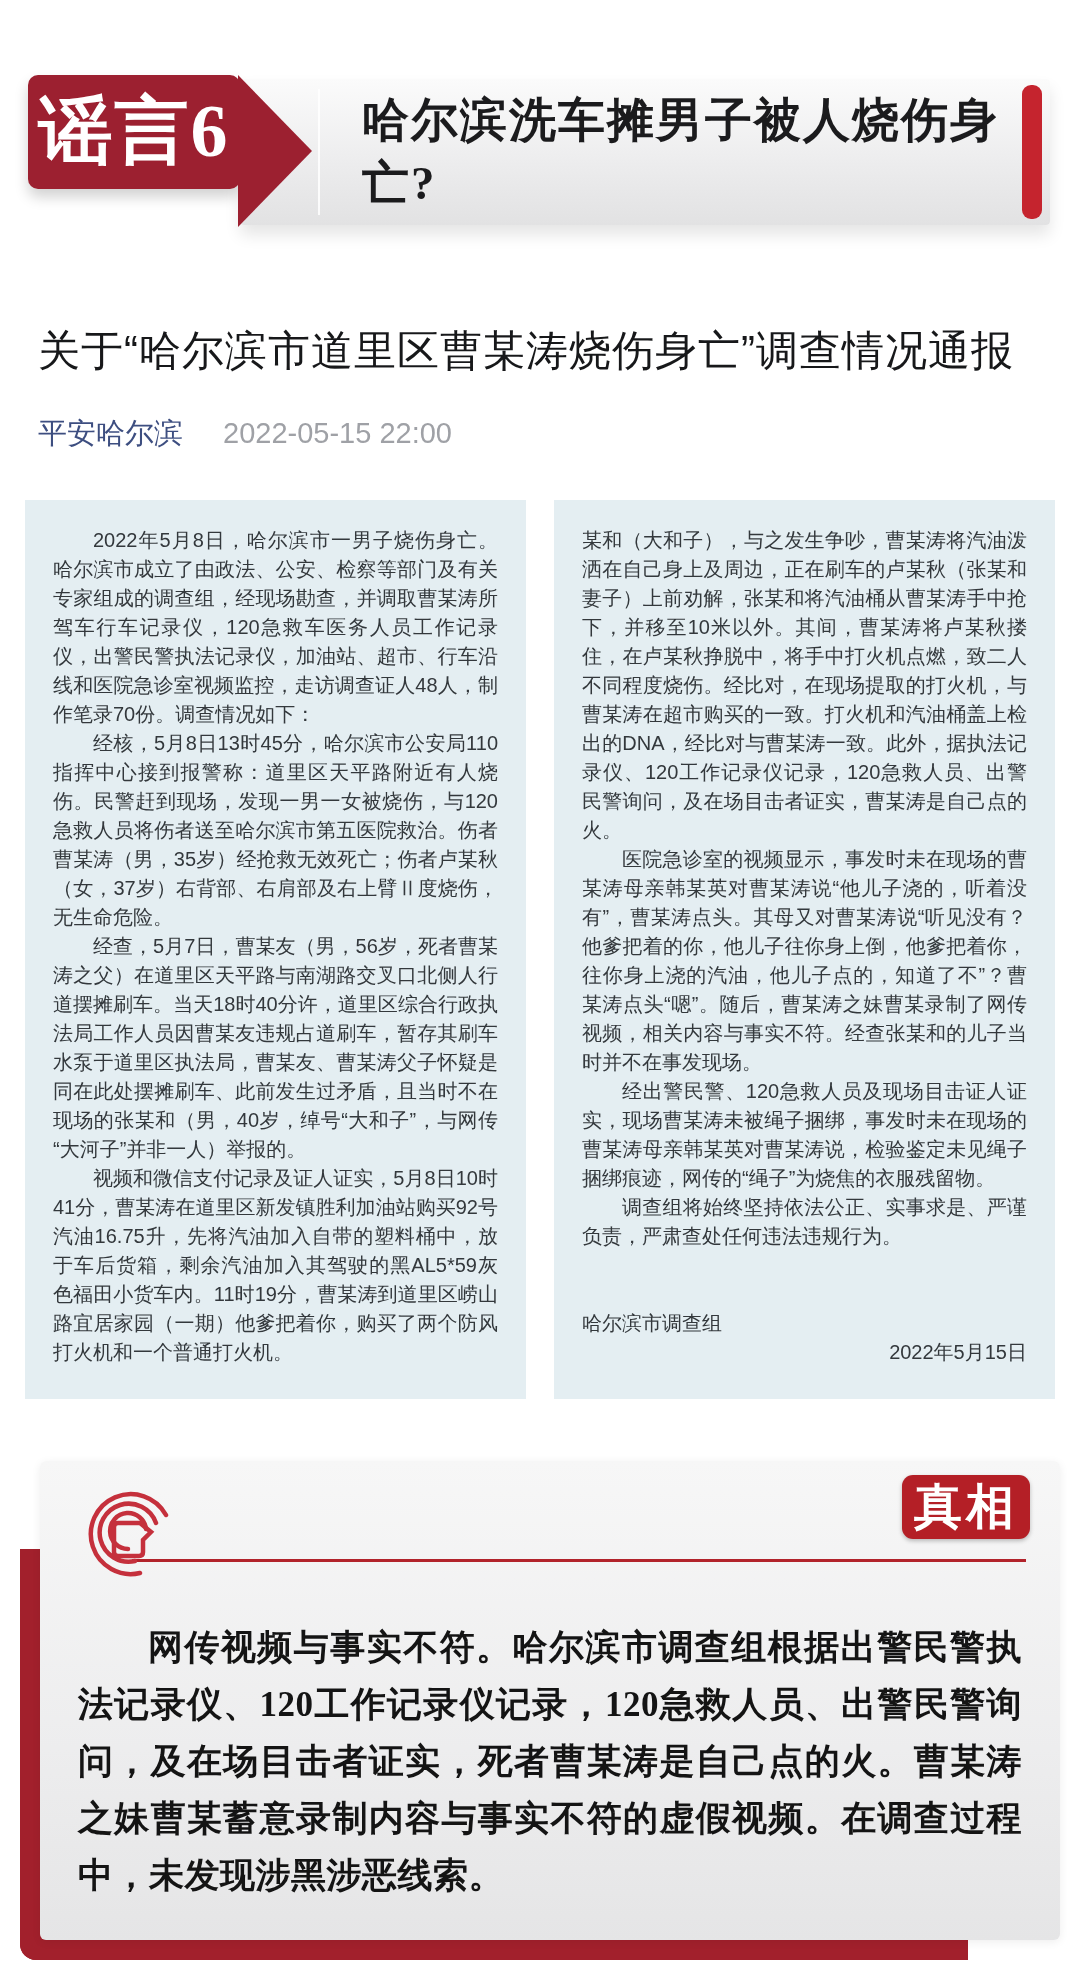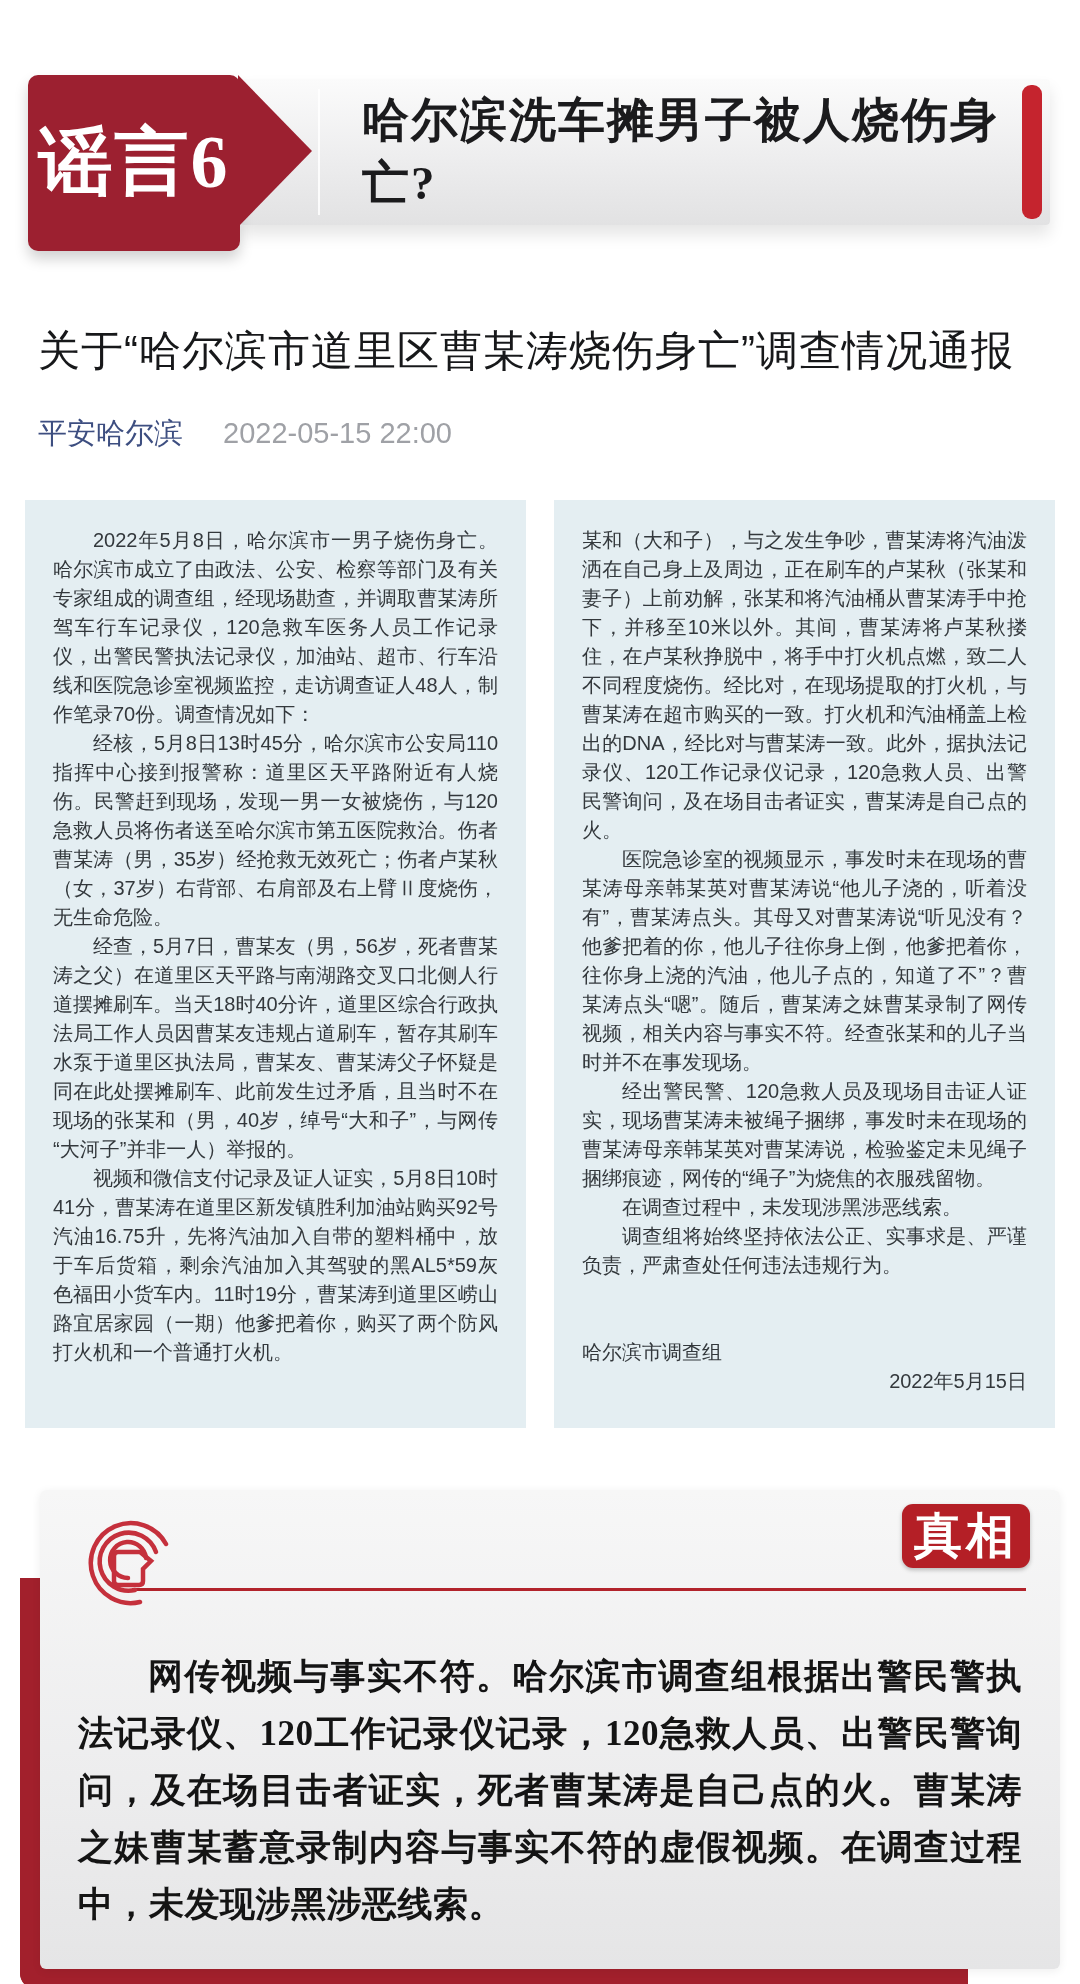--- a/index.html
+++ b/index.html
@@ -15,7 +15,7 @@
   .banner-accent{position:absolute;right:8px;top:6px;width:20px;height:134px;border-radius:9px;background:#c5242e;}
   .banner-title{position:absolute;left:122px;top:0;height:100%;display:flex;align-items:center;
     font-family:Liberation Serif, serif;font-weight:700;font-size:47px;color:#1b1b1d;letter-spacing:2px;}
-  .rumor-tag{position:absolute;left:0;top:0;width:212px;height:176px;background:#9c2030;border-radius:10px;
+  .rumor-tag{position:absolute;left:0;top:0;width:212px;height:114px;background:#9c2030;border-radius:10px;
     display:flex;align-items:center;justify-content:center;z-index:2;
     box-shadow:0 8px 14px rgba(0,0,0,0.18);}
   .rumor-tag-label{color:#fff;font-family:"Liberation Serif",serif;font-size:74px;font-weight:700;letter-spacing:2px;}

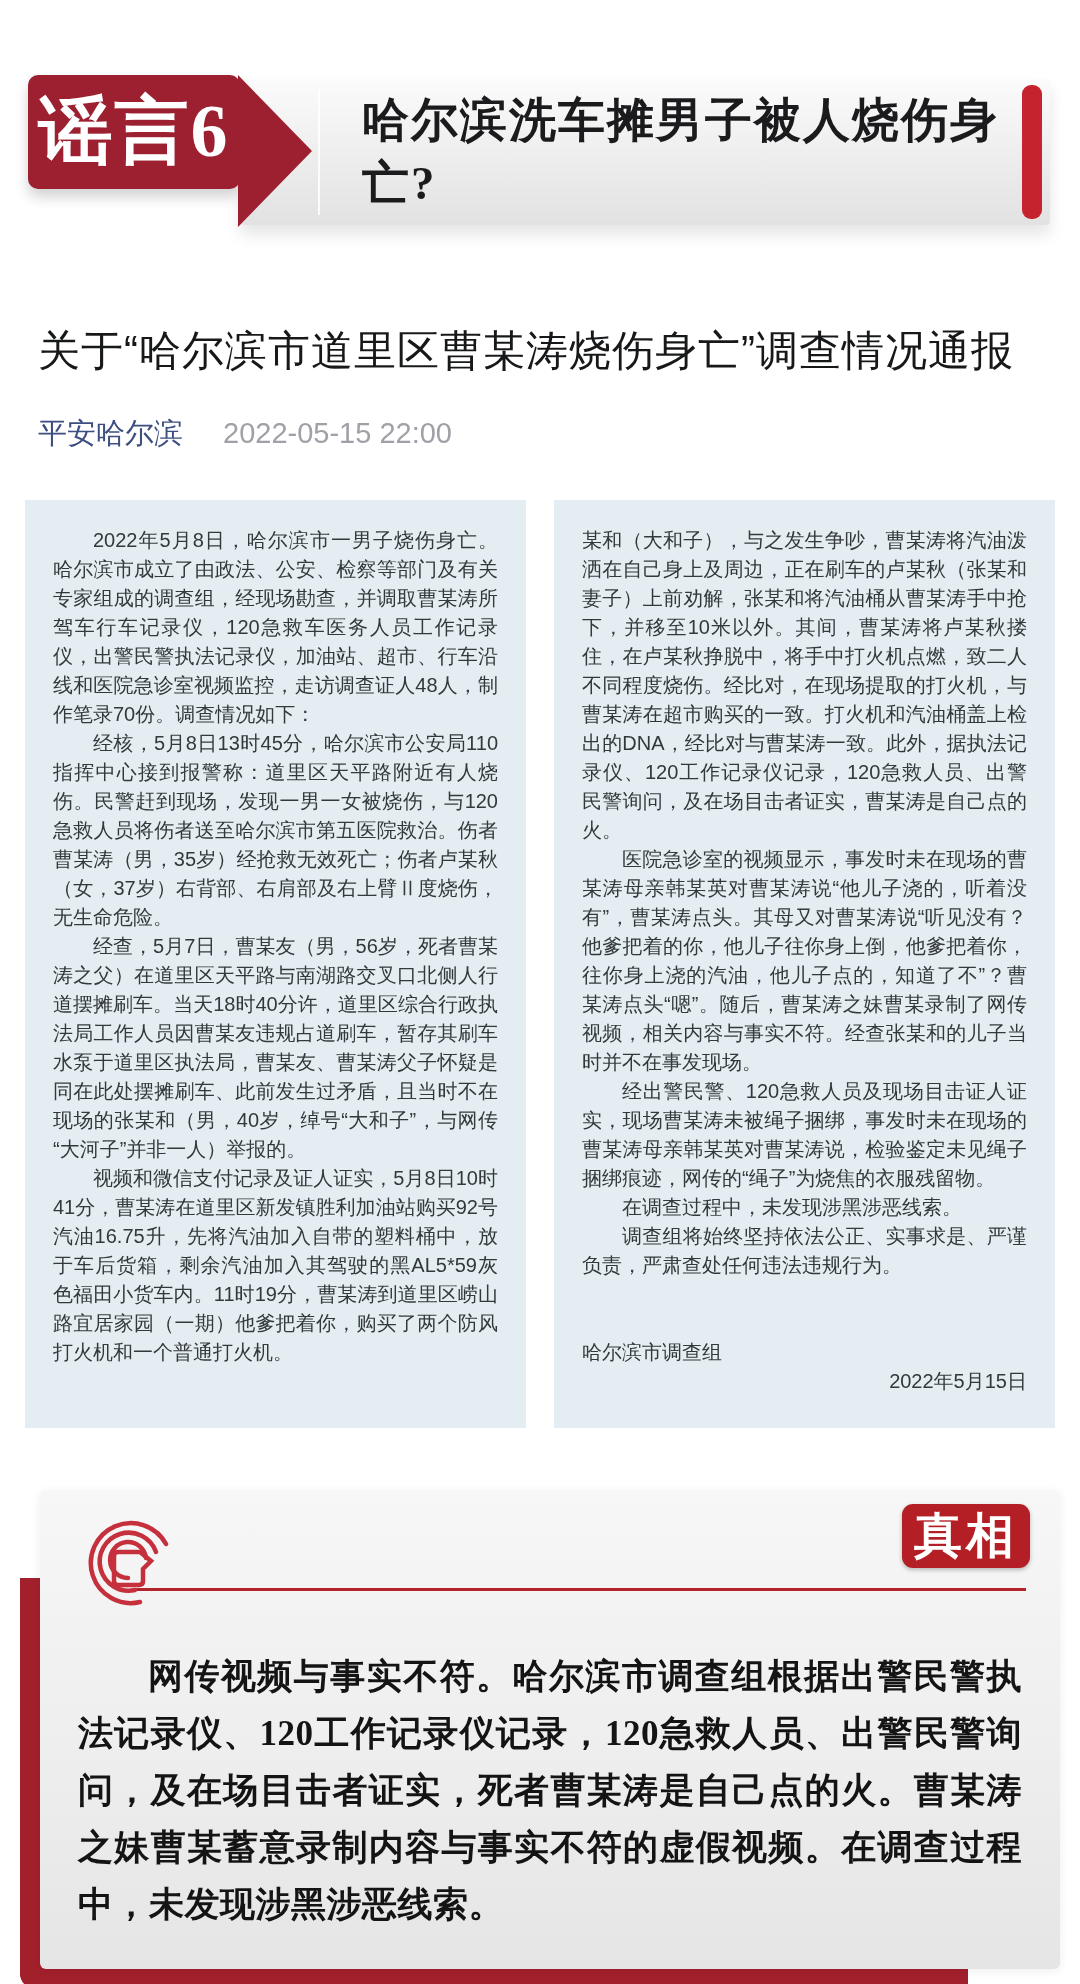--- a/index.html
+++ b/index.html
@@ -88,7 +88,6 @@
         <p class="cont">某和（大和子），与之发生争吵，曹某涛将汽油泼洒在自己身上及周边，正在刷车的卢某秋（张某和妻子）上前劝解，张某和将汽油桶从曹某涛手中抢下，并移至10米以外。其间，曹某涛将卢某秋搂住，在卢某秋挣脱中，将手中打火机点燃，致二人不同程度烧伤。经比对，在现场提取的打火机，与曹某涛在超市购买的一致。打火机和汽油桶盖上检出的DNA，经比对与曹某涛一致。此外，据执法记录仪、120工作记录仪记录，120急救人员、出警民警询问，及在场目击者证实，曹某涛是自己点的火。</p>
         <p>医院急诊室的视频显示，事发时未在现场的曹某涛母亲韩某英对曹某涛说“他儿子浇的，听着没有”，曹某涛点头。其母又对曹某涛说“听见没有？他爹把着的你，他儿子往你身上倒，他爹把着你，往你身上浇的汽油，他儿子点的，知道了不”？曹某涛点头“嗯”。随后，曹某涛之妹曹某录制了网传视频，相关内容与事实不符。经查张某和的儿子当时并不在事发现场。</p>
         <p>经出警民警、120急救人员及现场目击证人证实，现场曹某涛未被绳子捆绑，事发时未在现场的曹某涛母亲韩某英对曹某涛说，检验鉴定未见绳子捆绑痕迹，网传的“绳子”为烧焦的衣服残留物。</p>
-        <p>在调查过程中，未发现涉黑涉恶线索。</p>
         <p>调查组将始终坚持依法公正、实事求是、严谨负责，严肃查处任何违法违规行为。</p>
         <p class="sig">哈尔滨市调查组</p>
         <p class="sig-date">2022年5月15日</p>

